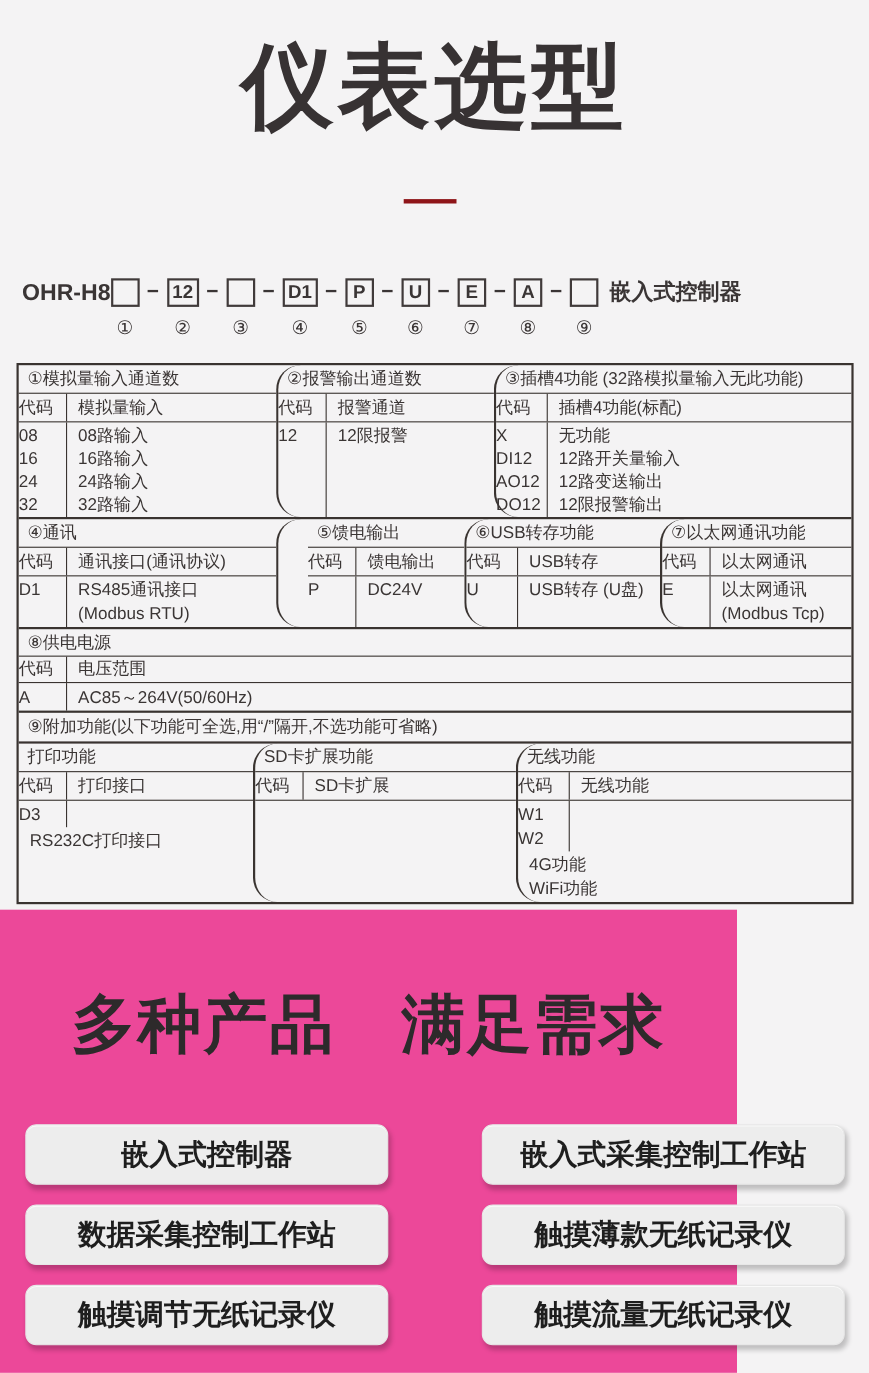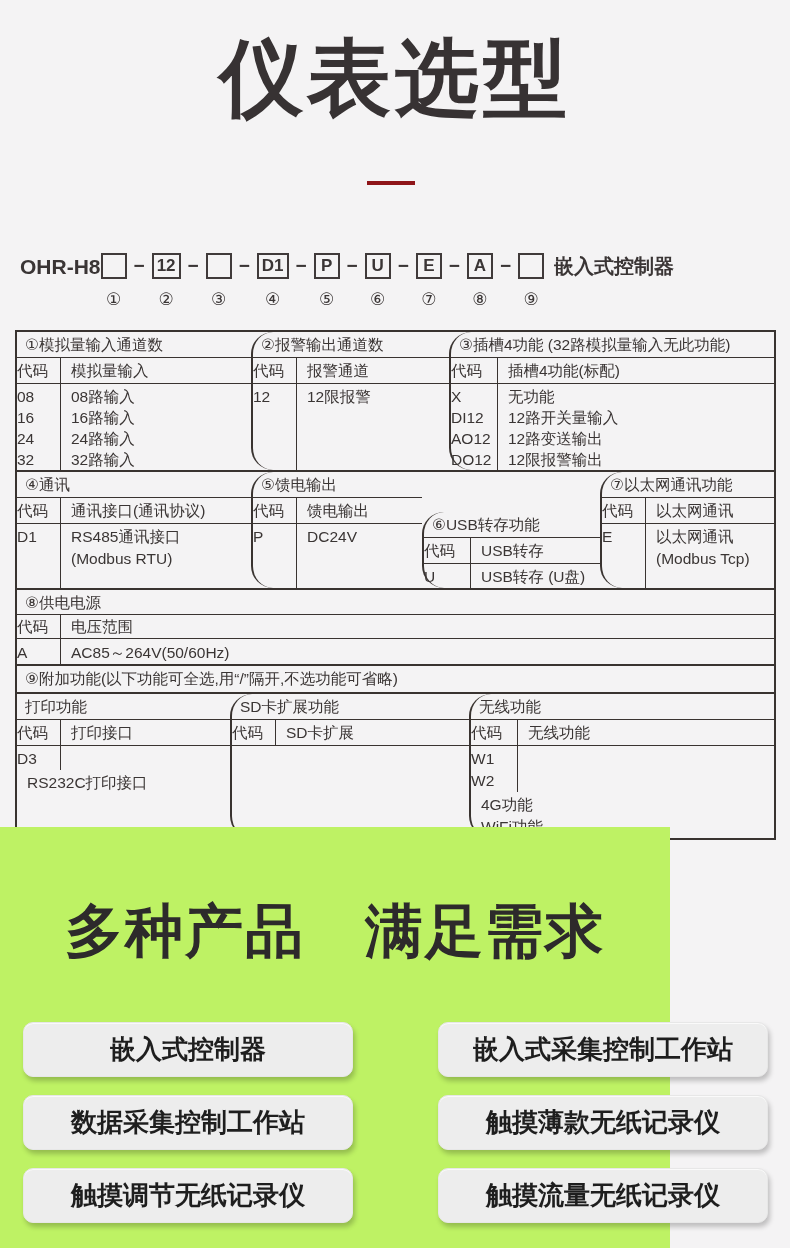--- a/index.html
+++ b/index.html
@@ -64,7 +64,7 @@
   .grp-e .sec-body { height:48px;flex-direction:column; }
   .grp-e .sec-body .line { line-height:22px; }
   .w-s1{width:234px;} .w-s2{width:198px;} .w-s3{width:325px;}
-  .w-s4{width:234px;} .w-s5{width:171px;} .w-s6{width:178px;margin-top:40px;} .w-s7{width:174px;}
+  .w-s4{width:234px;} .w-s5{width:171px;padding-left:27px;} .w-s6{width:178px;margin-top:40px;} .w-s7{width:174px;}
   .w-full{width:757px;}
   .w-p1{width:213px;} .w-p2{width:239px;} .w-p3{width:305px;}
   

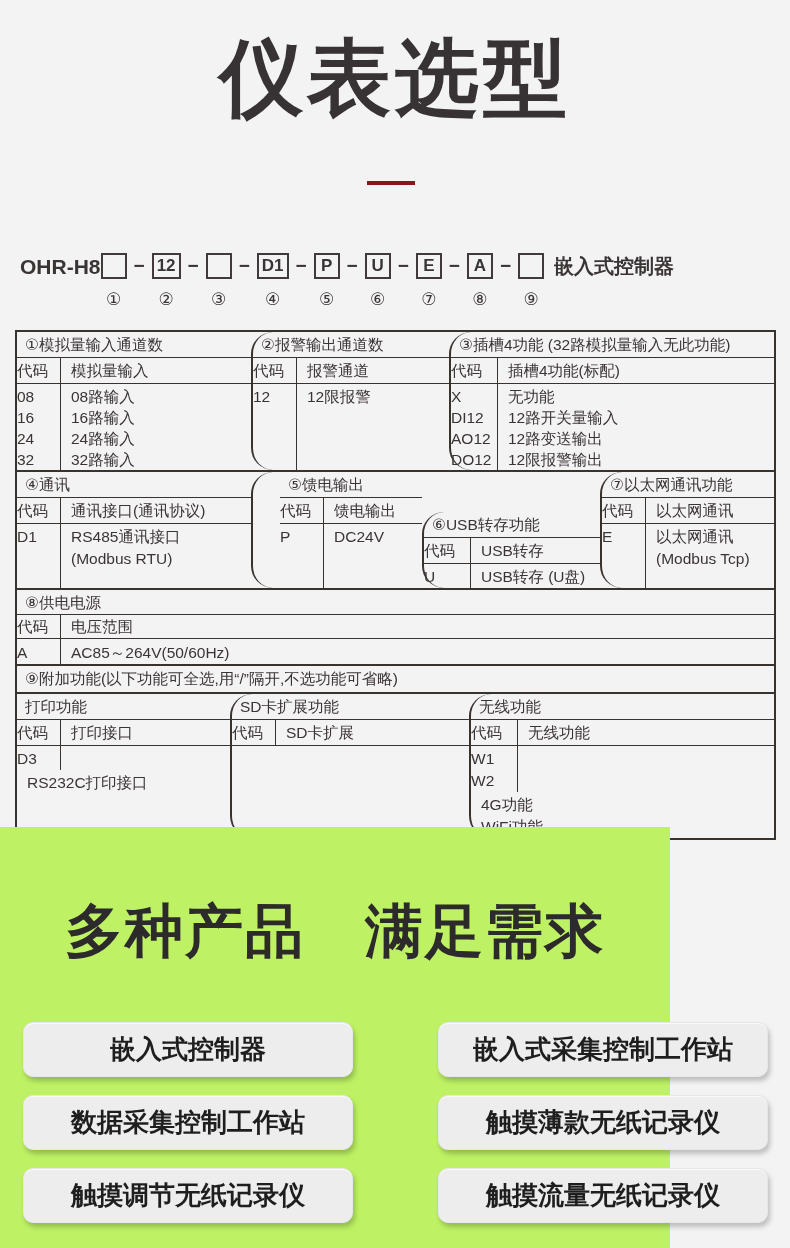--- a/index.html
+++ b/index.html
@@ -64,7 +64,7 @@
   .grp-e .sec-body { height:48px;flex-direction:column; }
   .grp-e .sec-body .line { line-height:22px; }
   .w-s1{width:234px;} .w-s2{width:198px;} .w-s3{width:325px;}
-  .w-s4{width:234px;} .w-s5{width:171px;padding-left:27px;} .w-s6{width:178px;margin-top:40px;} .w-s7{width:174px;}
+  .w-s4{width:234px;} .w-s5{width:171px;padding-left:27px;} .w-s6{width:178px;} .w-s7{width:174px;}
   .w-full{width:757px;}
   .w-p1{width:213px;} .w-p2{width:239px;} .w-p3{width:305px;}
   

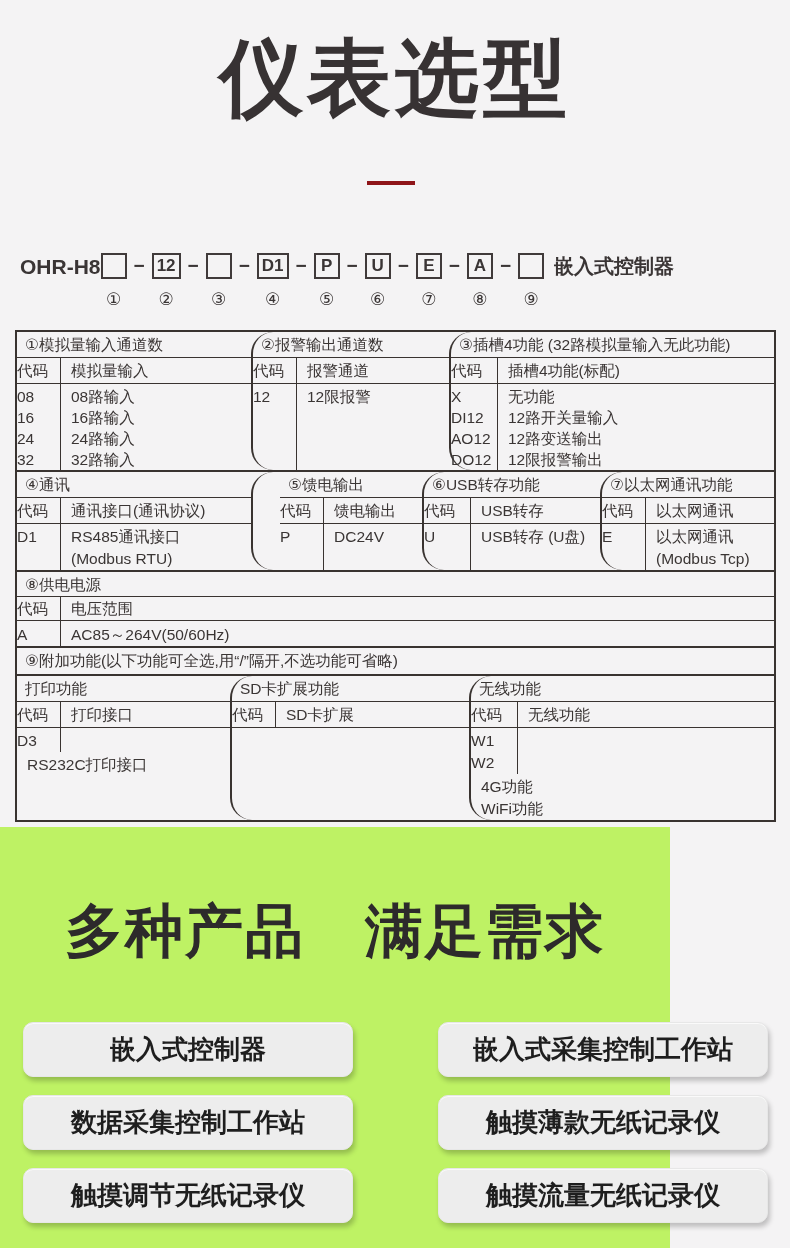--- a/index.html
+++ b/index.html
@@ -68,7 +68,7 @@
   .w-full{width:757px;}
   .w-p1{width:213px;} .w-p2{width:239px;} .w-p3{width:305px;}
   
-  .white-band { position:absolute; top:827px; left:0; width:670px; height:421px; background:#bef264;text-decoration:underline; }
+  .white-band { position:absolute; top:827px; left:0; width:670px; height:421px; background:#ec4899;text-decoration:underline; }
   .products-heading {
     position:absolute; top:66px; left:0; right:0;
     text-align:center; font-size:58px; font-weight:900; letter-spacing:2px;

